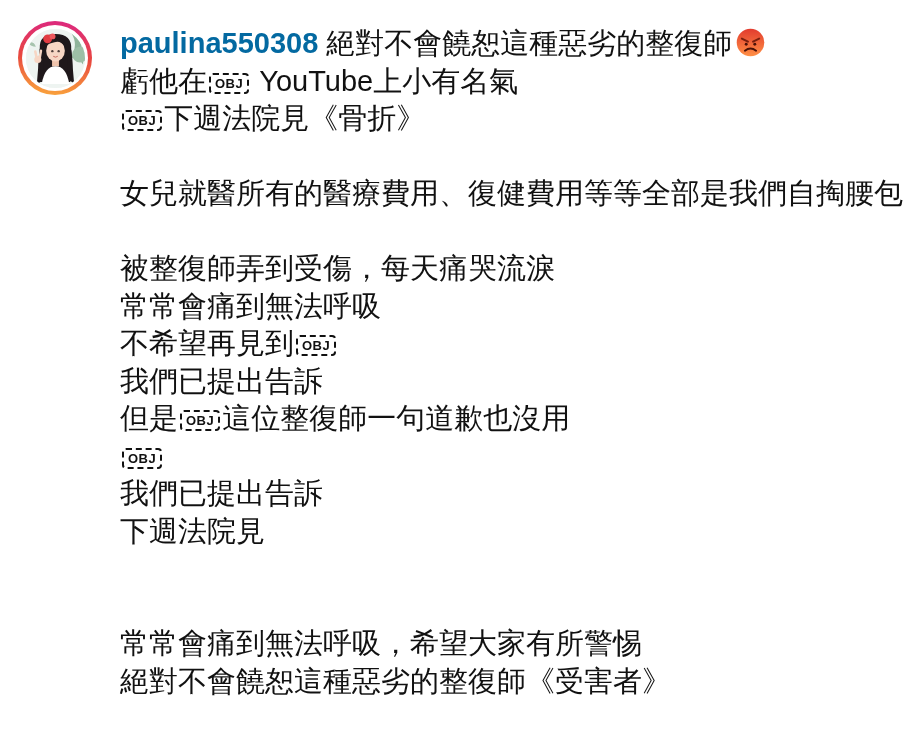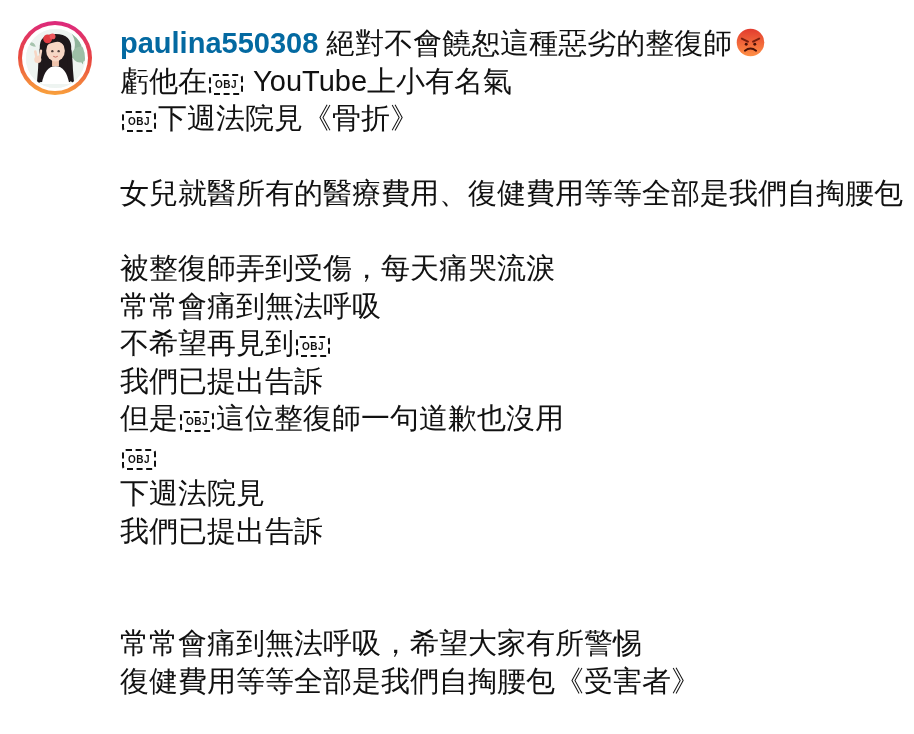--- a/index.html
+++ b/index.html
@@ -74,7 +74,7 @@
     border: 2px dashed #111111;
     border-radius: 4px;
     font-family: "Liberation Sans", sans-serif;
-    font-size: 10px;
+    font-size: 13px;
     font-weight: 700;
     letter-spacing: 0.5px;
     line-height: 12px;

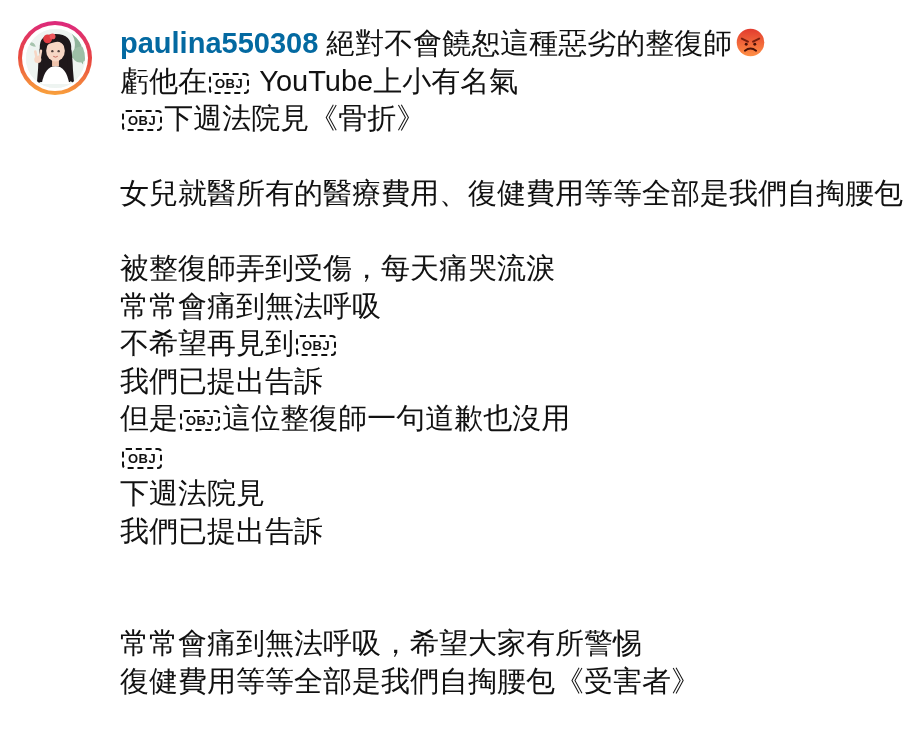--- a/index.html
+++ b/index.html
@@ -164,8 +164,8 @@
       <div class="line"><span>我們已提出告訴</span></div>
       <div class="line"><span>但是</span><span class="obj">OBJ</span><span>這位整復師一句道歉也沒用</span></div>
       <div class="line"><span class="obj">OBJ</span></div>
+      <div class="line"><span>我們已提出告訴</span></div>
       <div class="line"><span>下週法院見</span></div>
-      <div class="line"><span>我們已提出告訴</span></div>
       <div class="line">&nbsp;</div>
       <div class="line">&nbsp;</div>
       <div class="line"><span>常常會痛到無法呼吸，希望大家有所警惕</span></div>

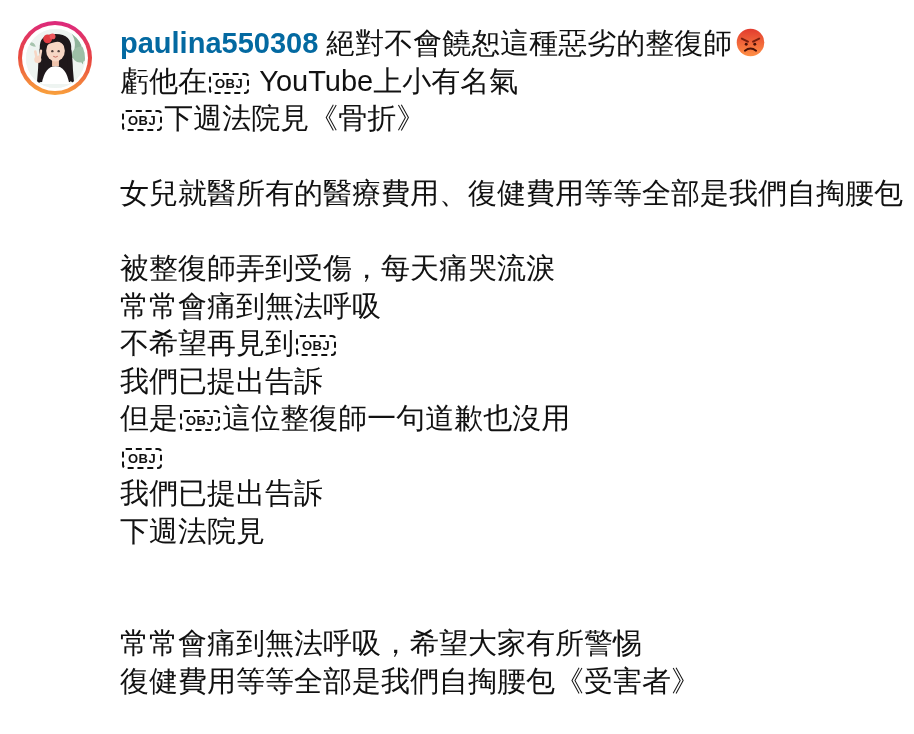--- a/index.html
+++ b/index.html
@@ -169,7 +169,7 @@
       <div class="line">&nbsp;</div>
       <div class="line">&nbsp;</div>
       <div class="line"><span>常常會痛到無法呼吸，希望大家有所警惕</span></div>
-      <div class="line"><span>復健費用等等全部是我們自掏腰包《受害者》</span></div>
+      <div class="line"><span>絕對不會饒恕這種惡劣的整復師《受害者》</span></div>
     </div>
 
 </div>

